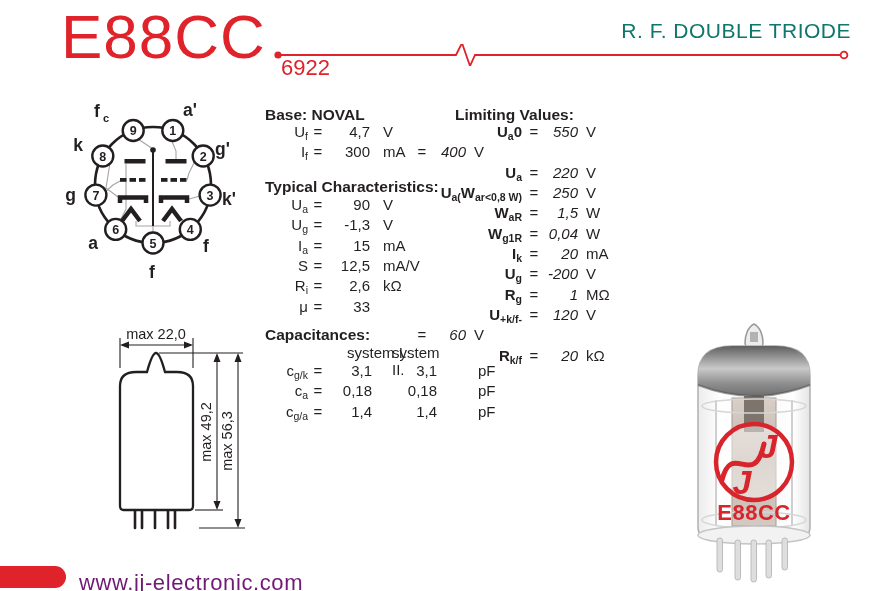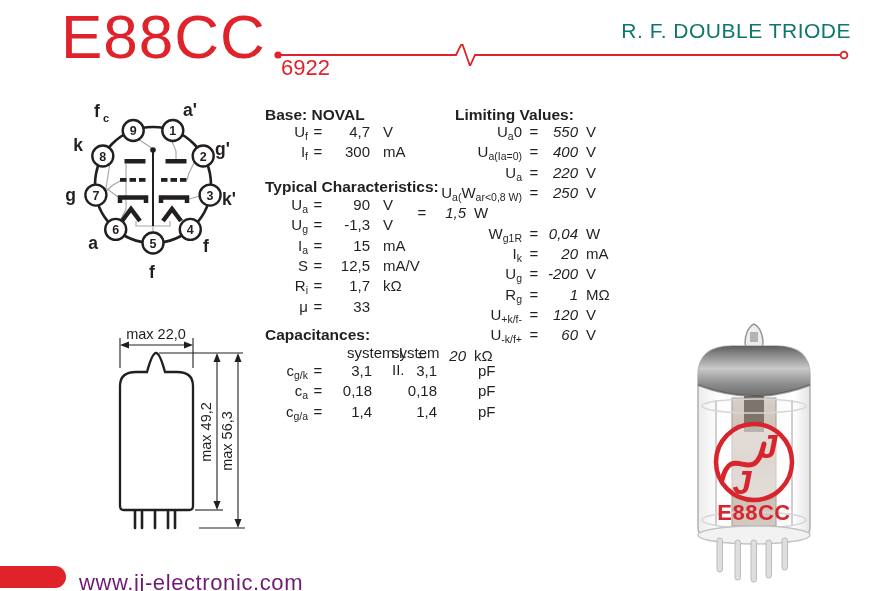--- a/index.html
+++ b/index.html
@@ -33,7 +33,7 @@
   .mid .eq  { width:20px; text-align:center; }
   .mid .val { width:42px; text-align:right; }
   .mid .unit{ margin-left:13px; text-align:left; }
-  .lim .sym { width:112px; }
+  .lim .sym { width:112px;font-weight:bold; }
   .lim .eq  { width:24px; text-align:center; }
   .lim .val { width:32px; text-align:right;font-style:italic; }
   .lim .unit{ margin-left:8px; text-align:left; }

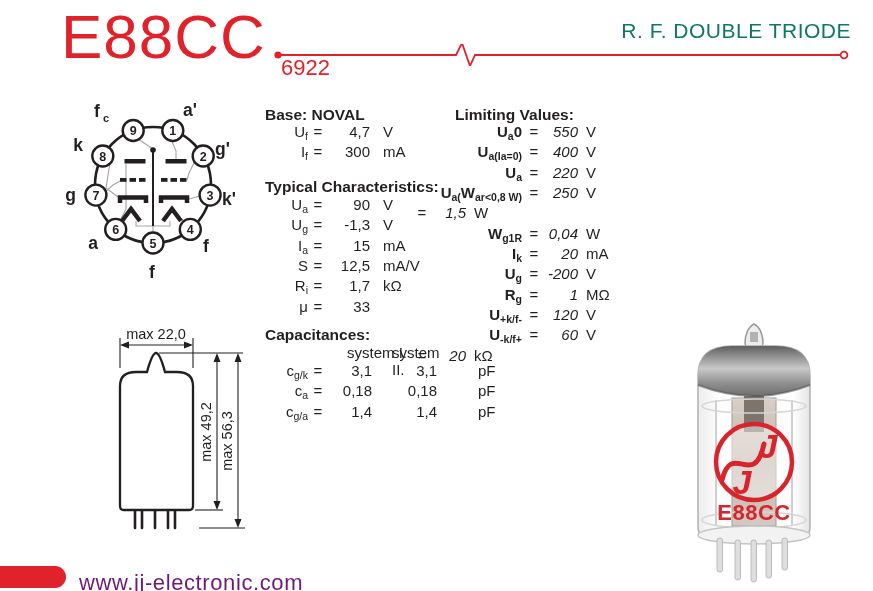--- a/index.html
+++ b/index.html
@@ -250,7 +250,6 @@
       <span class="eq">=</span><span class="val">550</span><span class="unit">V</span>
     </div>
     <div class="trow">
-      <span class="sym"><span>U</span><span class="sb">a(Ia=0)</span><span></span><span class="sb"></span></span>
       <span class="eq">=</span><span class="val">400</span><span class="unit">V</span>
     </div>
     <div class="trow">

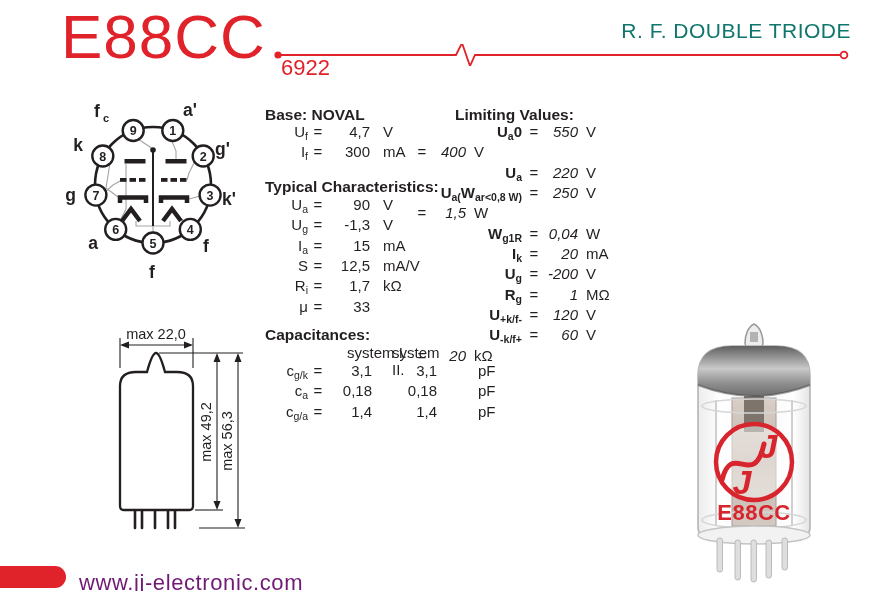--- a/index.html
+++ b/index.html
@@ -261,6 +261,7 @@
       <span class="eq">=</span><span class="val">250</span><span class="unit">V</span>
     </div>
     <div class="trow">
+      <span class="sym"><span>W</span><span class="sb">aR</span><span></span><span class="sb"></span></span>
       <span class="eq">=</span><span class="val">1,5</span><span class="unit">W</span>
     </div>
     <div class="trow">

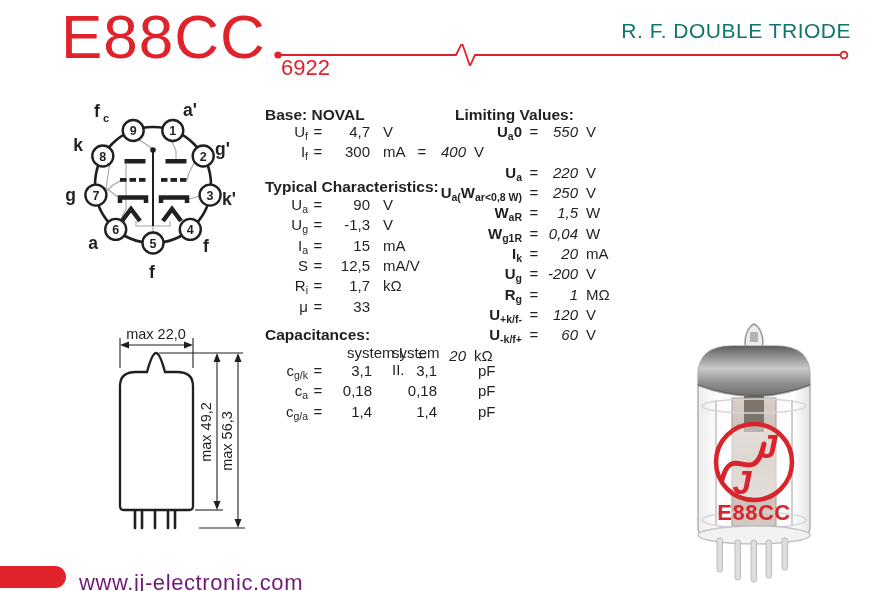--- a/index.html
+++ b/index.html
@@ -217,7 +217,7 @@
     </div>
     <div class="trow">
       <span class="sym"><span>R</span><span class="sb">i</span></span>
-      <span class="eq">=</span><span class="val">1,7</span><span class="unit">kΩ</span>
+      <span class="eq">=</span><span class="val">2,6</span><span class="unit">kΩ</span>
     </div>
     <div class="trow">
       <span class="sym"><span>μ</span><span class="sb"></span></span>

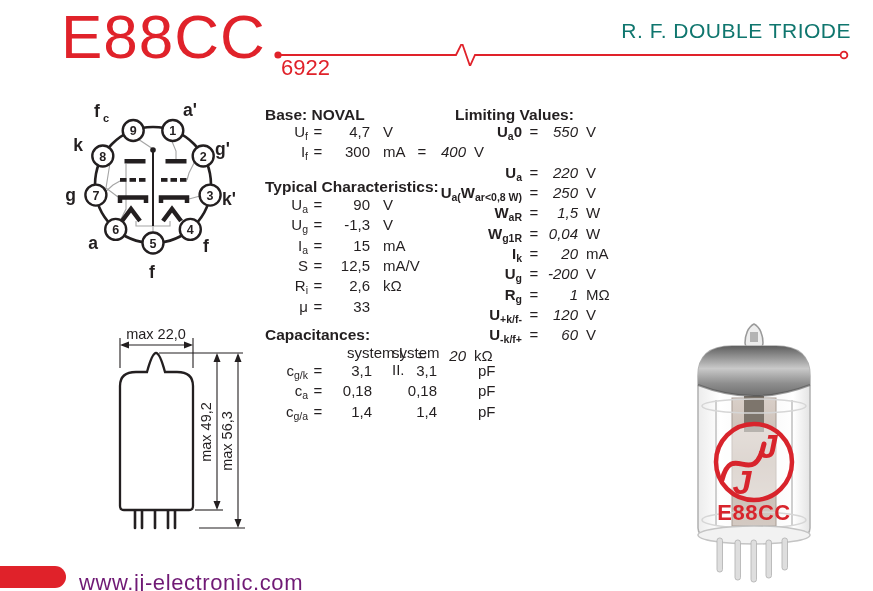--- a/index.html
+++ b/index.html
@@ -285,7 +285,6 @@
       <span class="eq">=</span><span class="val">120</span><span class="unit">V</span>
     </div>
     <div class="trow">
-      <span class="sym"><span>U</span><span class="sb">-k/f+</span><span></span><span class="sb"></span></span>
       <span class="eq">=</span><span class="val">60</span><span class="unit">V</span>
     </div>
     <div class="trow">

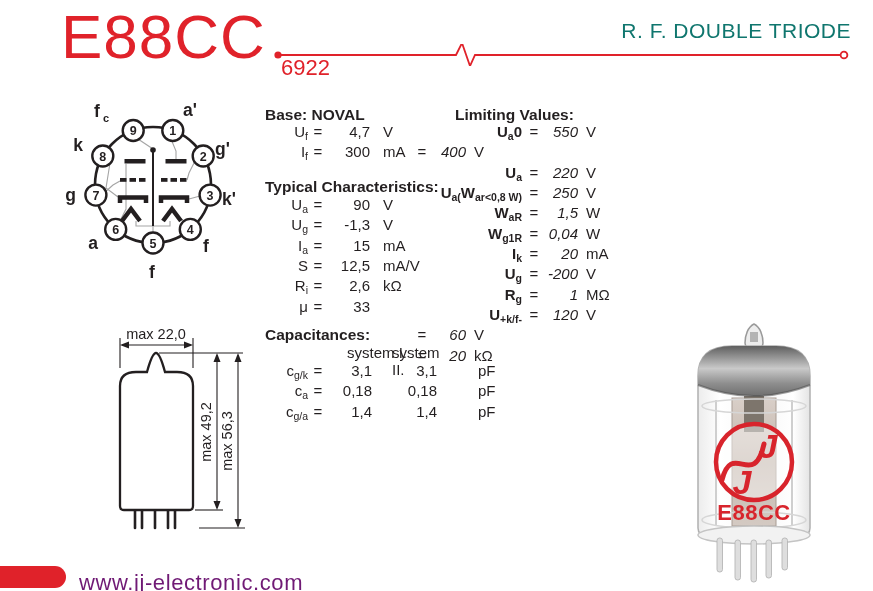--- a/index.html
+++ b/index.html
@@ -288,6 +288,7 @@
       <span class="eq">=</span><span class="val">60</span><span class="unit">V</span>
     </div>
     <div class="trow">
+      <span class="sym"><span>R</span><span class="sb">k/f</span><span></span><span class="sb"></span></span>
       <span class="eq">=</span><span class="val">20</span><span class="unit">kΩ</span>
     </div>
   </div>

